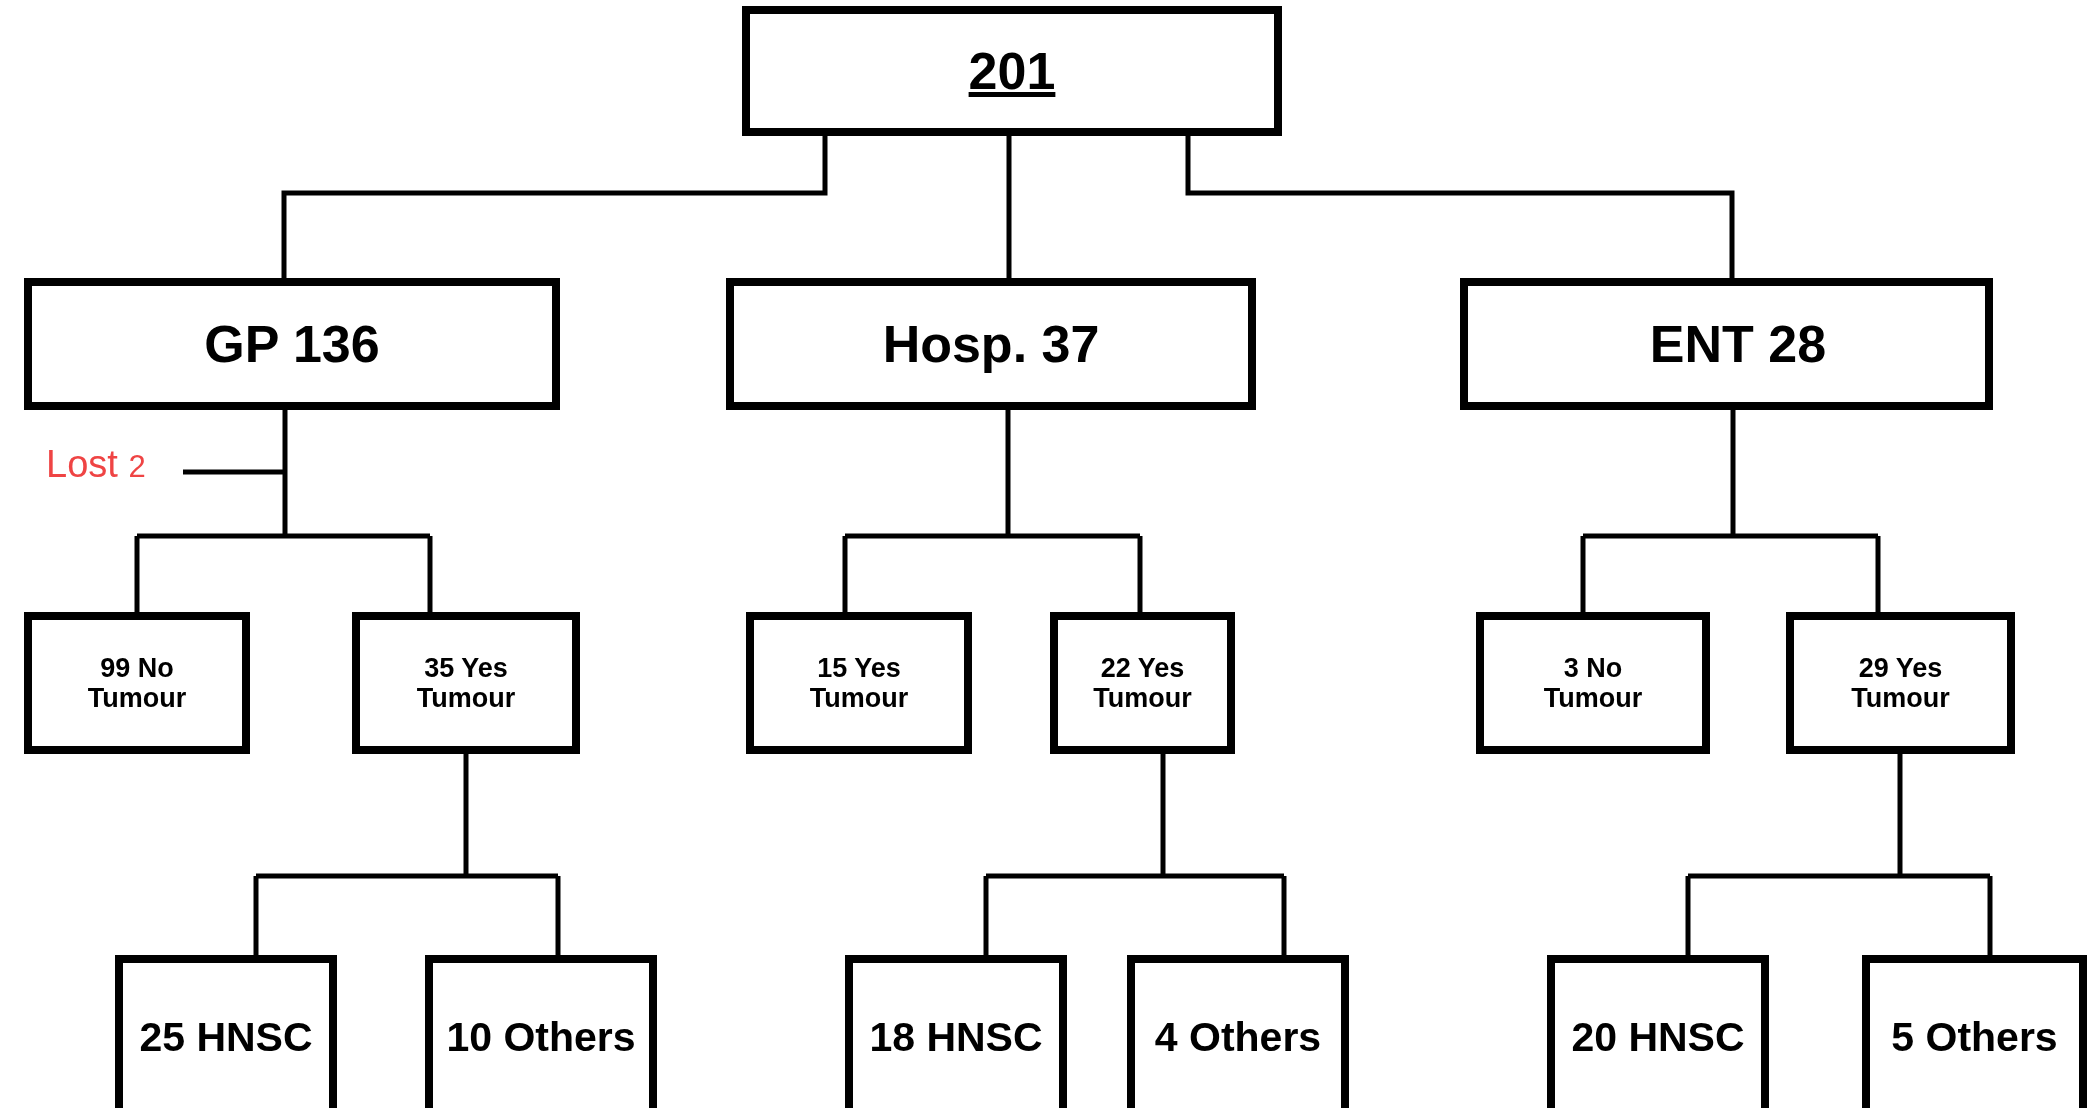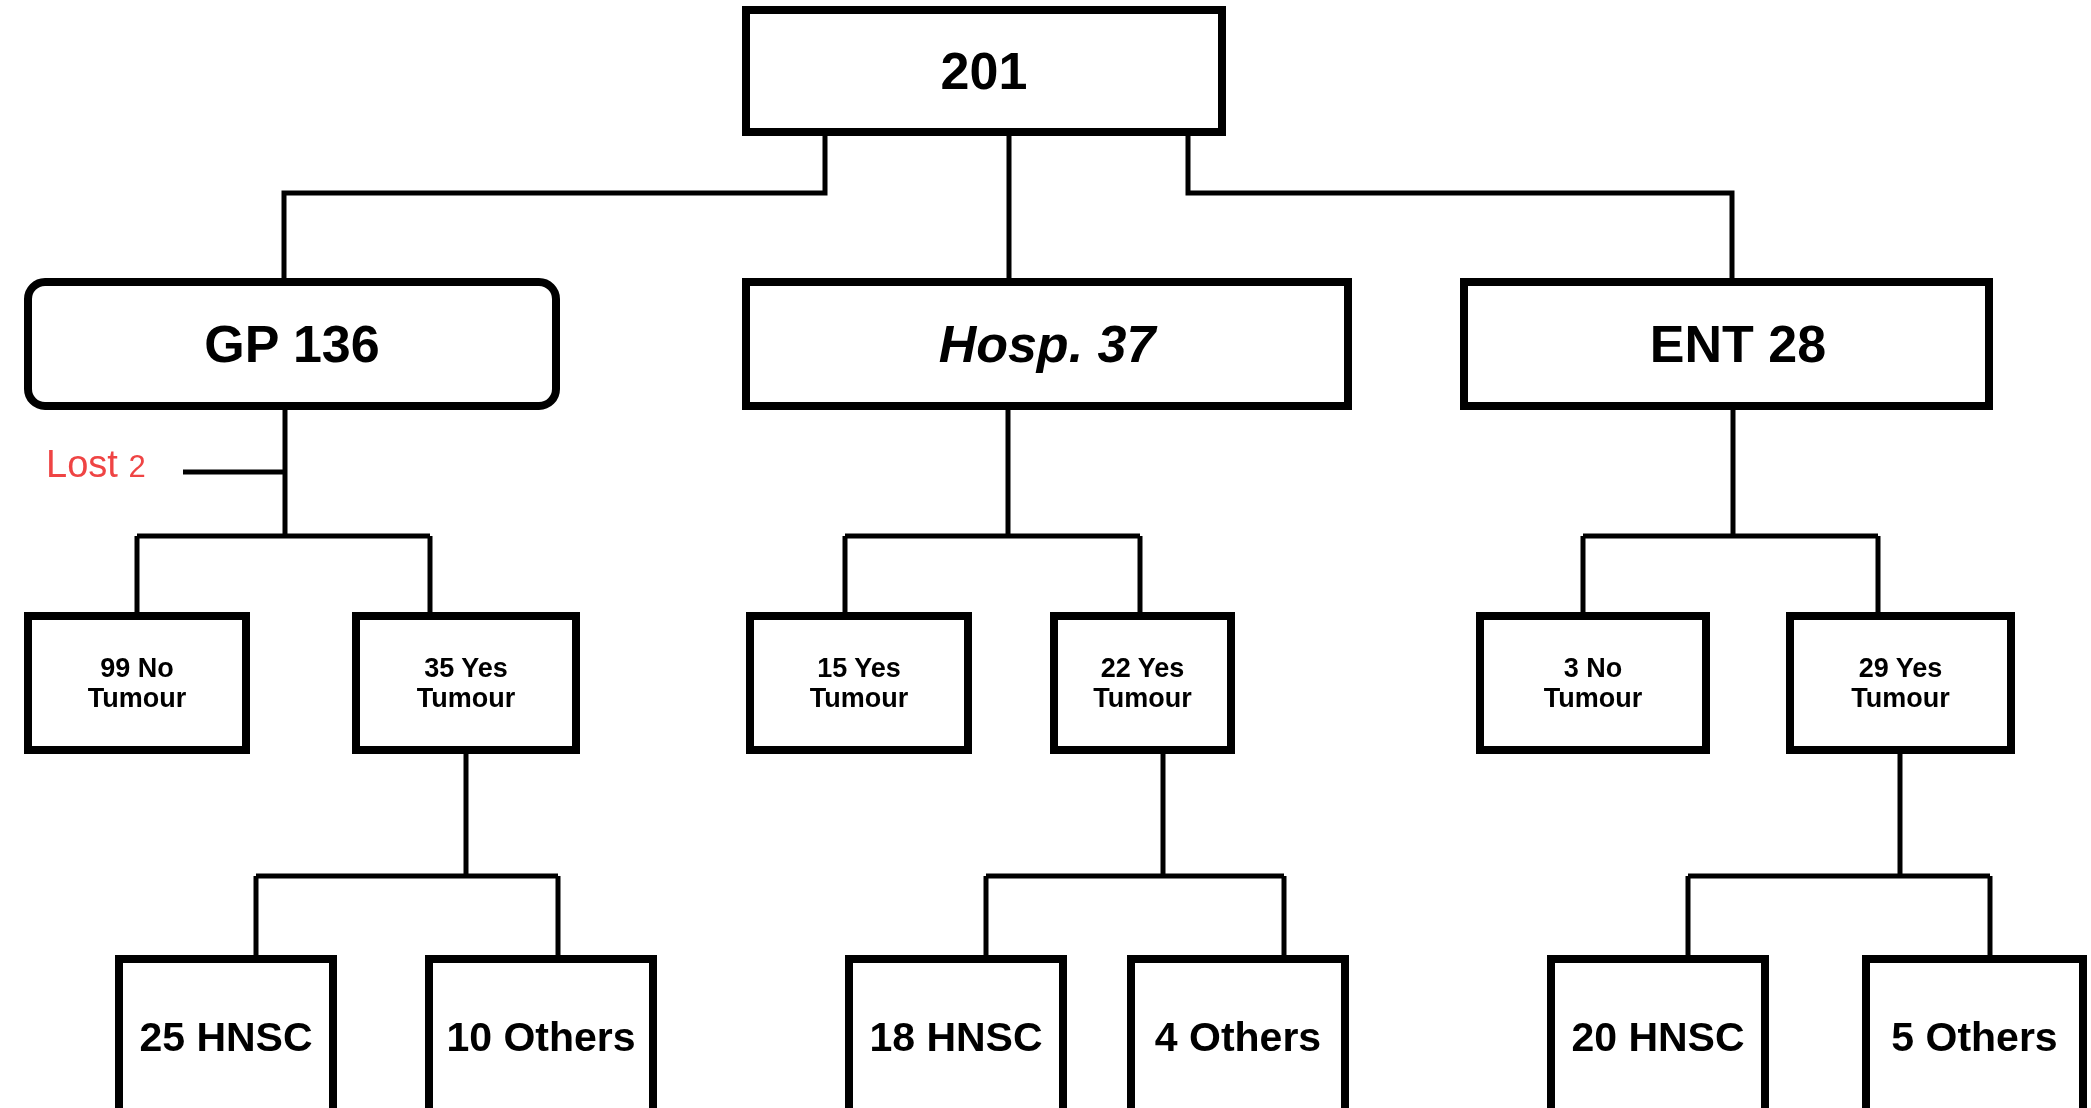--- a/index.html
+++ b/index.html
@@ -43,9 +43,10 @@
   }
   
   .n-root {
-    left: 742px; top: 6px; width: 484px; height: 130px;
+    left: 742px; top: 6px; width: 540px; height: 130px;
     font-size: 52px;
     border-width: 8px;
+    text-decoration: underline;
   }
   
   .n-l1 {

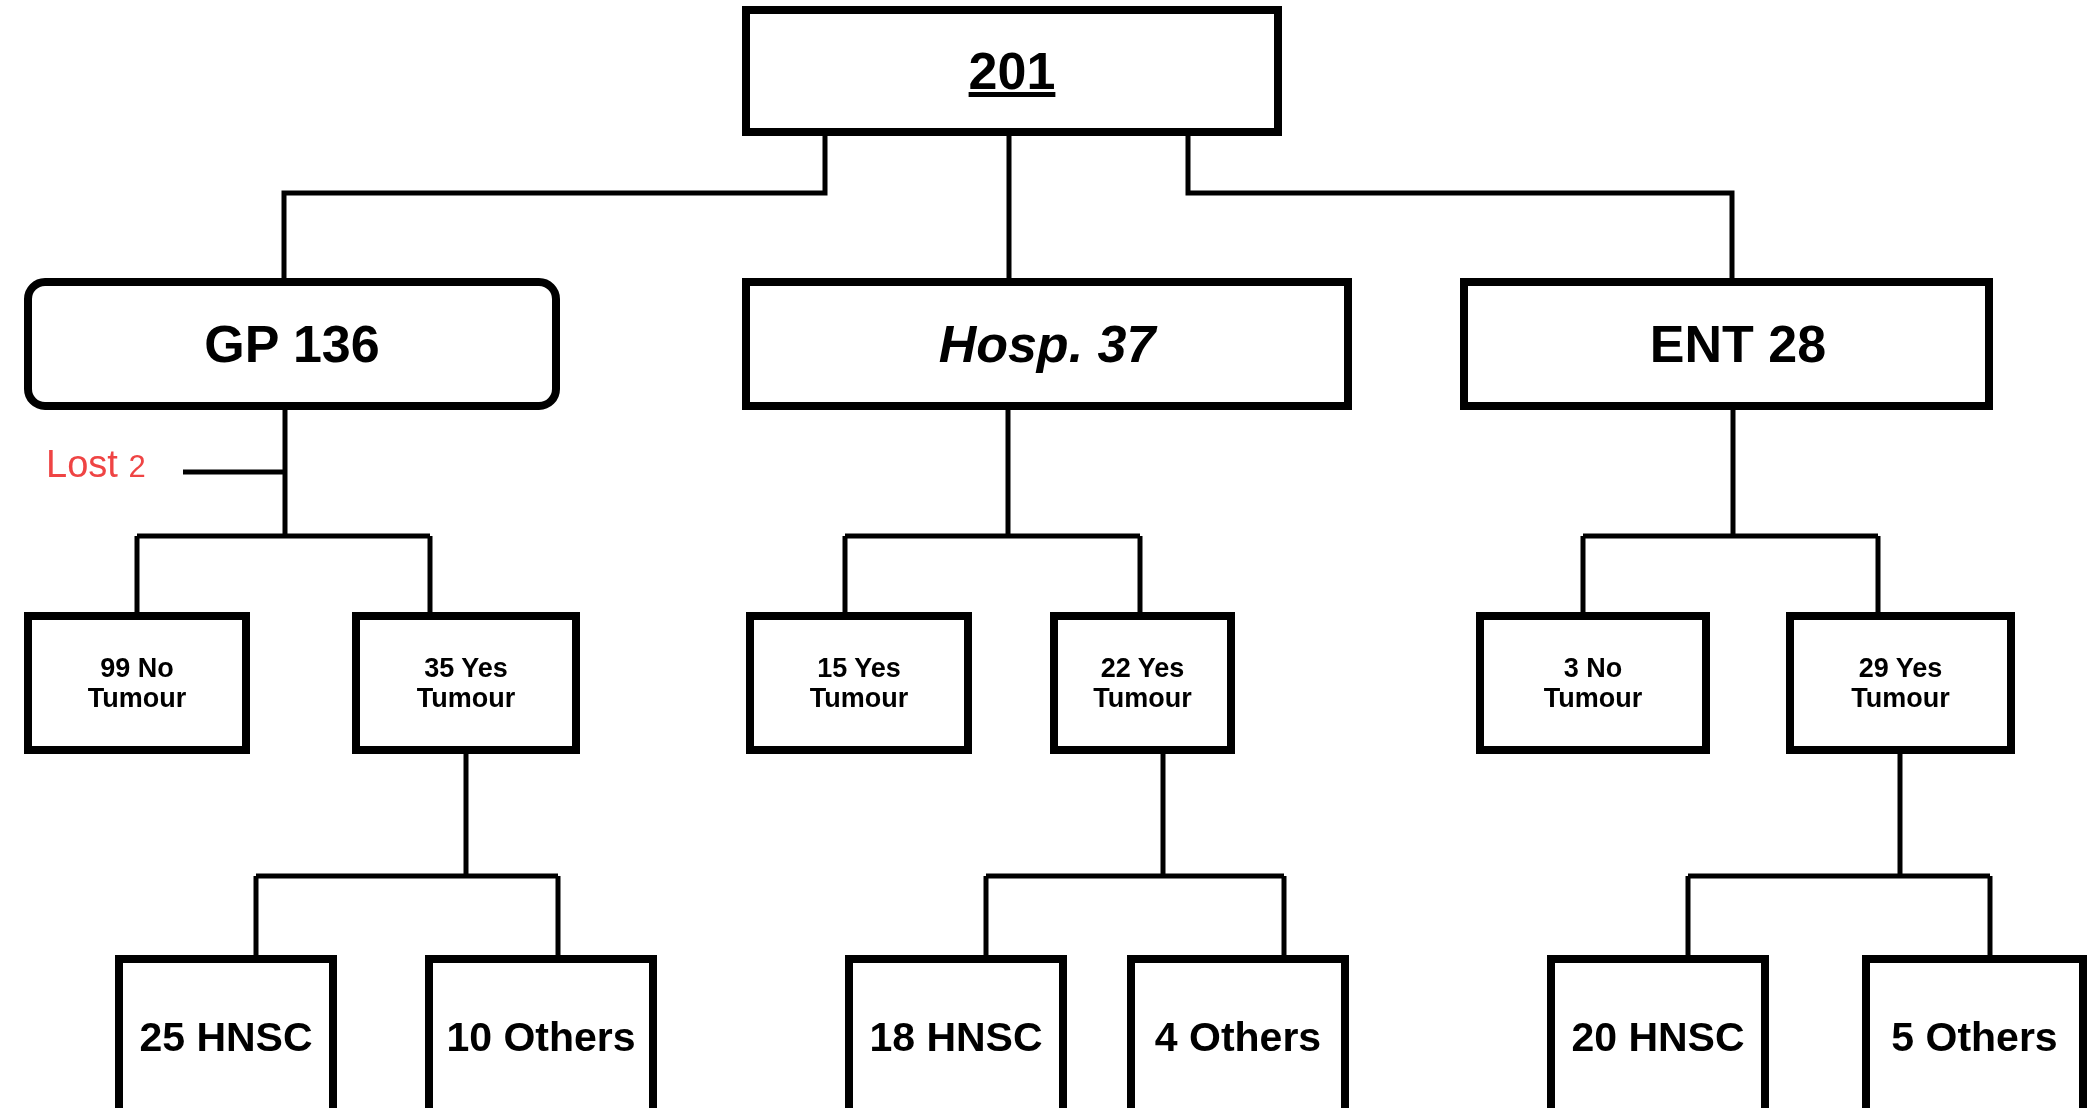--- a/index.html
+++ b/index.html
@@ -54,7 +54,7 @@
     font-size: 52px;
     border-width: 8px;
   }
-  .n-gp   { left: 24px;   width: 536px; border-radius: 21px; }
+  .n-gp   { left: 24px;   width: 536px; }
   .n-hosp { left: 742px;  width: 610px; font-style: italic; }
   .n-ent  { left: 1460px; width: 533px; padding-left: 23px; }
   

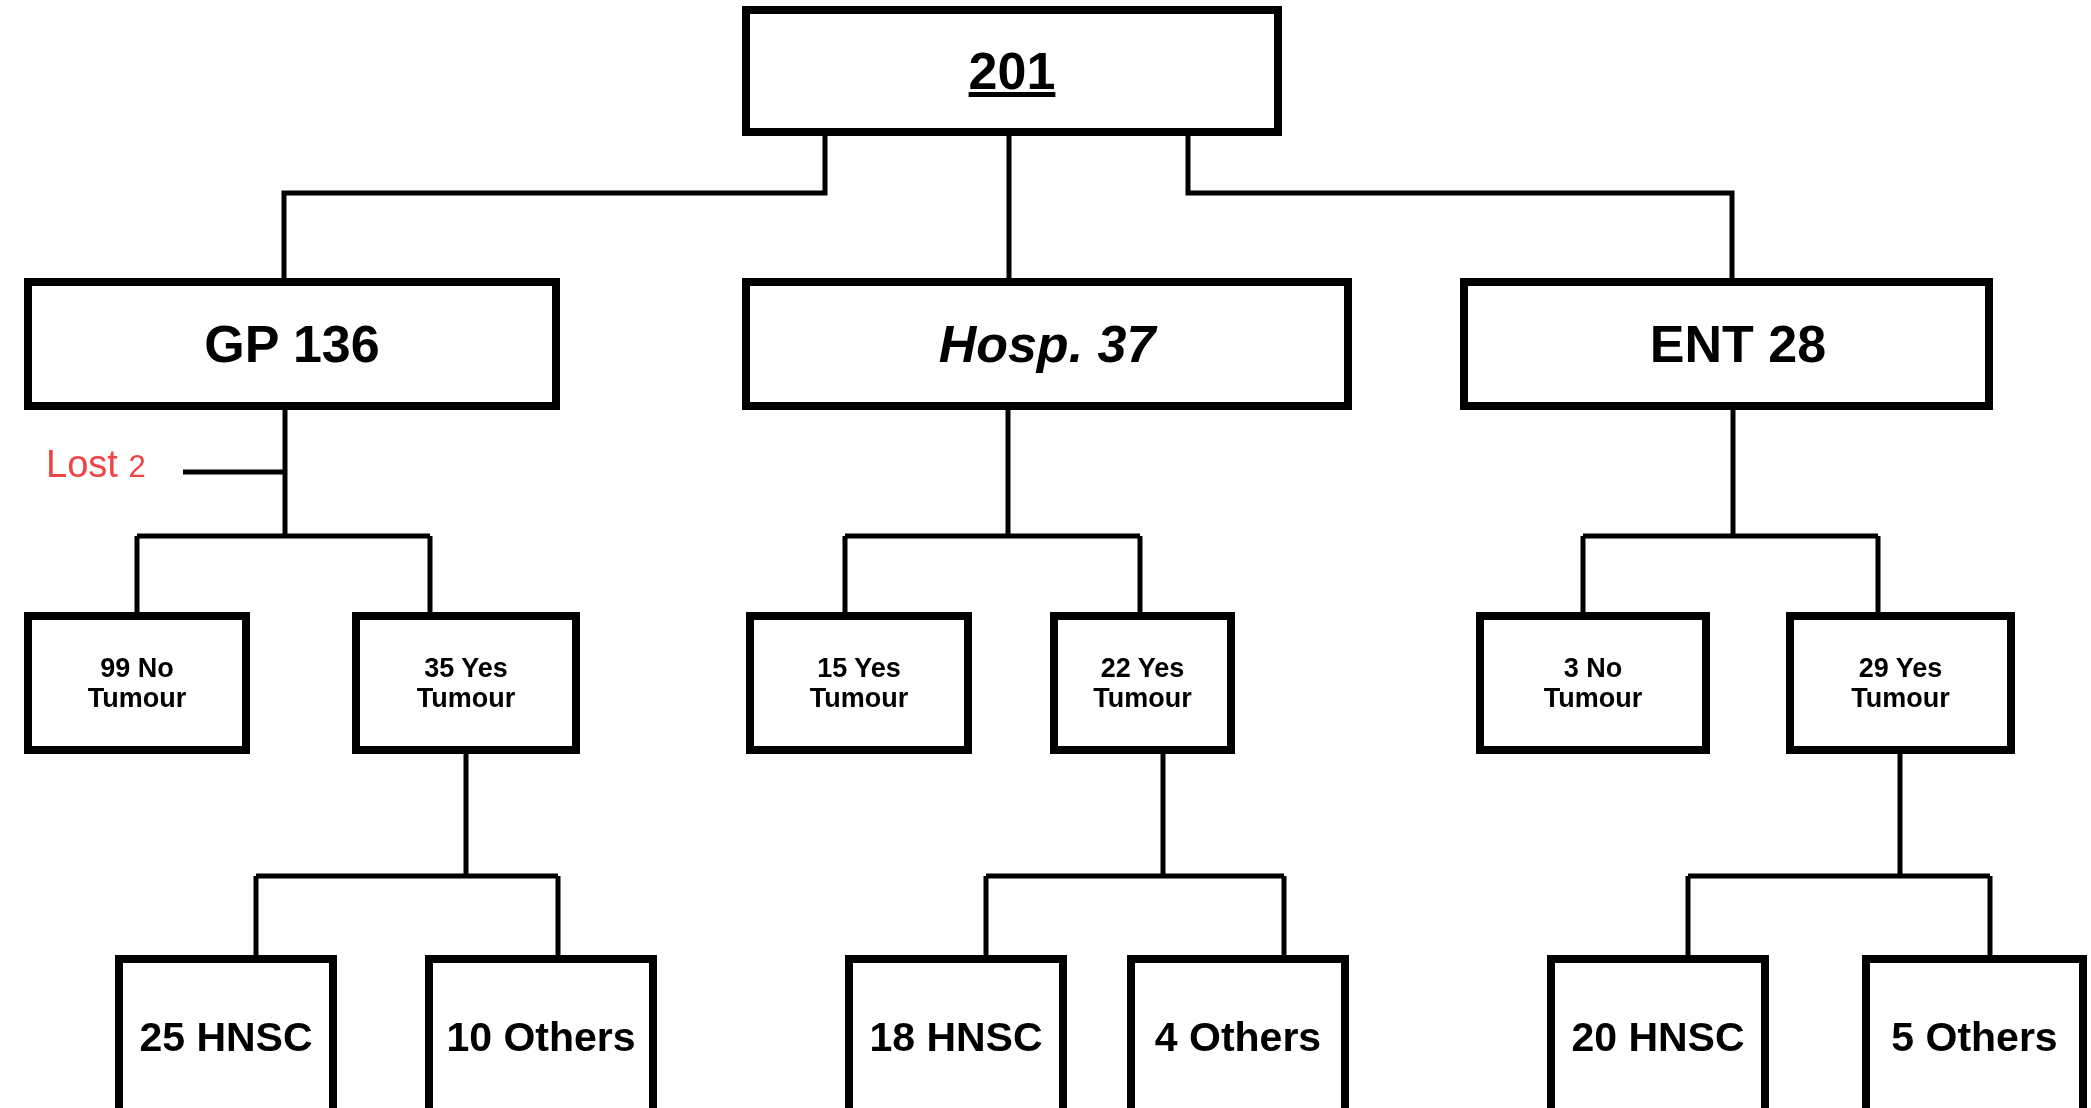--- a/index.html
+++ b/index.html
@@ -55,7 +55,7 @@
     border-width: 8px;
   }
   .n-gp   { left: 24px;   width: 536px; }
-  .n-hosp { left: 742px;  width: 610px; font-style: italic; }
+  .n-hosp { left: 726px;  width: 530px; }
   .n-ent  { left: 1460px; width: 533px; padding-left: 23px; }
   
   .n-l2 {

